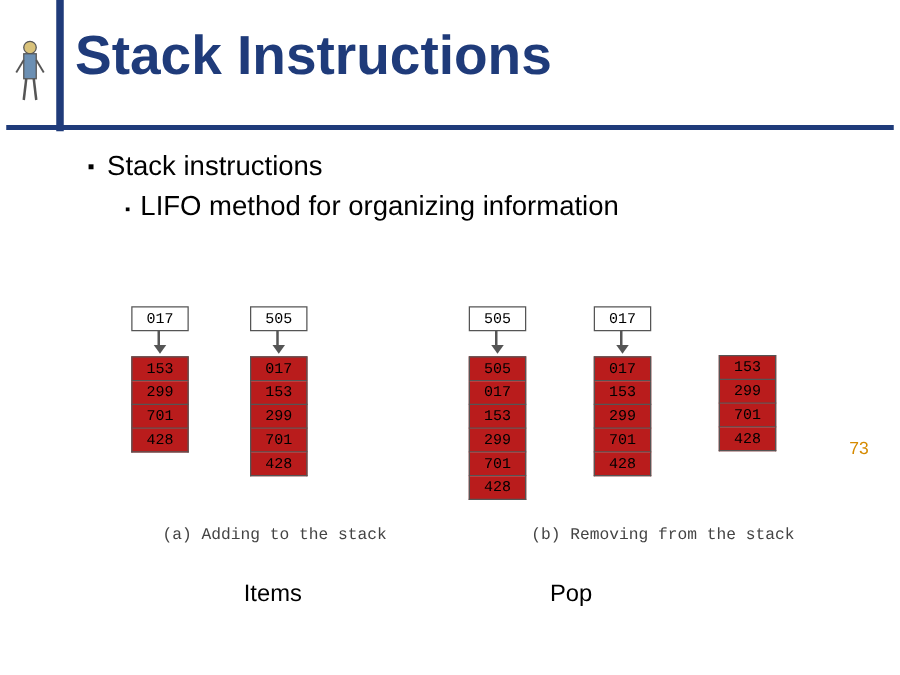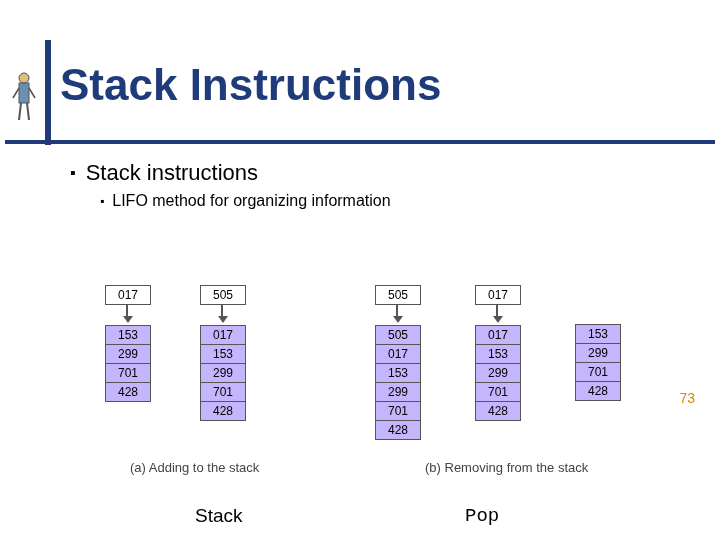--- a/index.html
+++ b/index.html
@@ -17,7 +17,6 @@
     width: 720px;
     height: 384px;
     box-sizing: border-box;
-    margin-top: 40px;
   }
   
   .vbar {

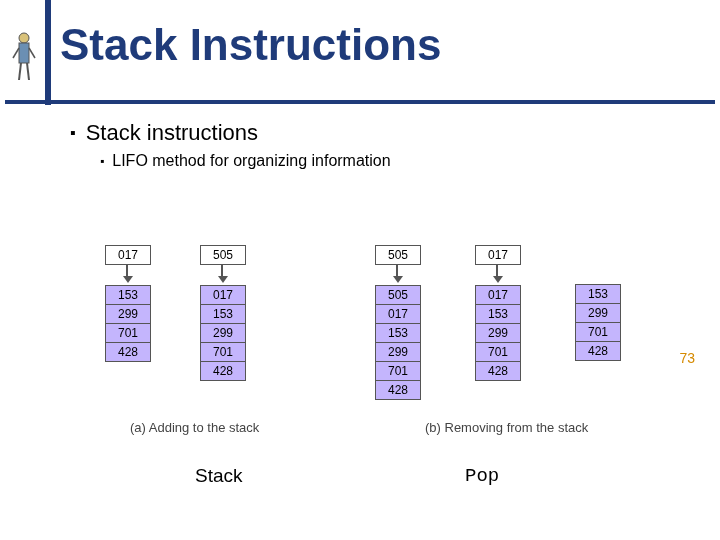--- a/index.html
+++ b/index.html
@@ -67,7 +67,7 @@
     vertical-align: 2px;
   }
   .bullet-lvl2 {
-    font-size: 16px;
+    font-size: 22px;
     margin-left: 30px;
     margin-bottom: 2px;
     padding-left: 18px;

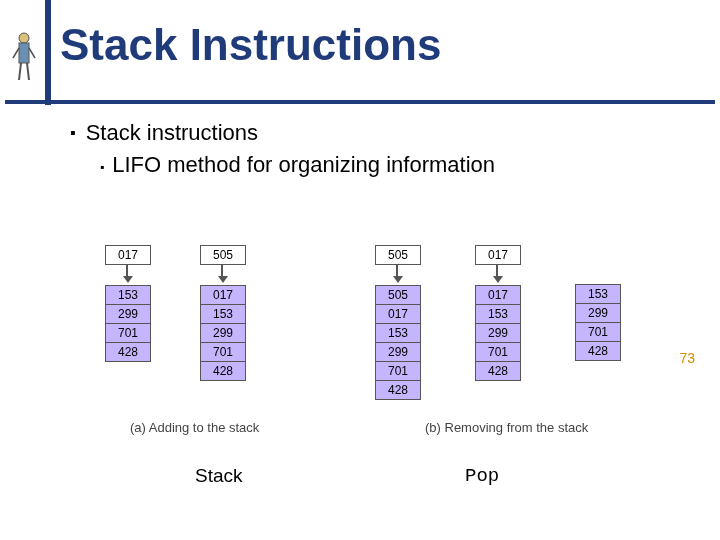--- a/index.html
+++ b/index.html
@@ -87,7 +87,7 @@
     top: 245px;
     width: 560px;
     height: 210px;
-    font-family: Liberation Sans, sans-serif;
+    font-family: Liberation Mono, monospace;
   }
   .stack-group {
     position: absolute;

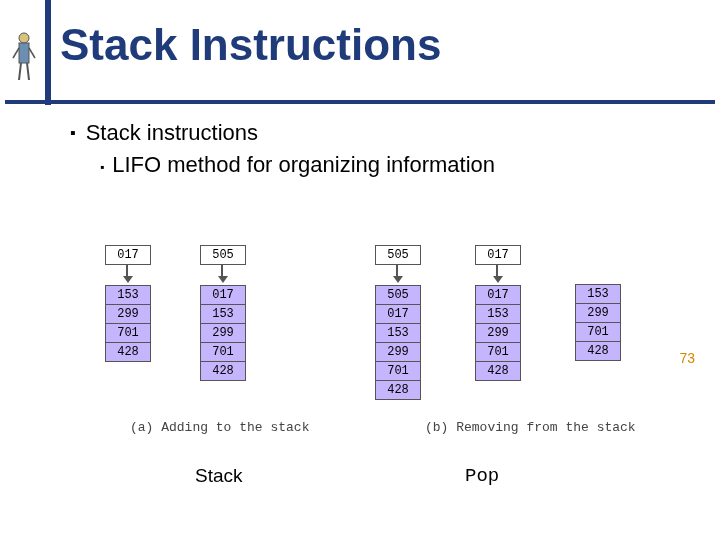--- a/index.html
+++ b/index.html
@@ -113,7 +113,7 @@
     line-height: 18px;
     font-size: 12px;
     text-align: center;
-    background: #c4b5fd;
+    background: #b91c1c;
   }
   .cell:first-child {
     border-top: 1px solid #555;

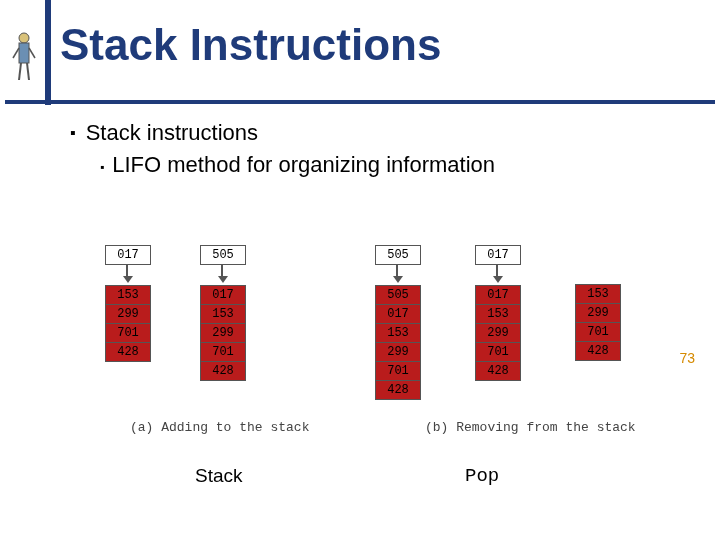--- a/index.html
+++ b/index.html
@@ -268,7 +268,7 @@
     <div class="caption c2">(b) Removing from the stack</div>
   </div>
 
-  <div class="op-label push">Stack</div>
+  <div class="op-label push">Items</div>
   <div class="op-label pop">Pop</div>
 
   <div class="footer-right">73</div>

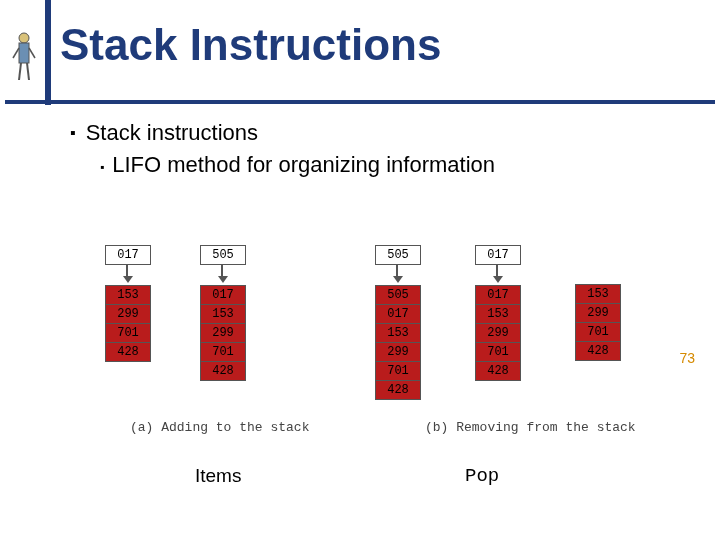--- a/index.html
+++ b/index.html
@@ -161,7 +161,7 @@
     font-size: 19px;
   }
   .op-label.push { left: 195px; }
-  .op-label.pop  { left: 465px; font-family: Liberation Mono, monospace; }
+  .op-label.pop  { left: 440px; }
 
   .footer-left {
     position: absolute;

